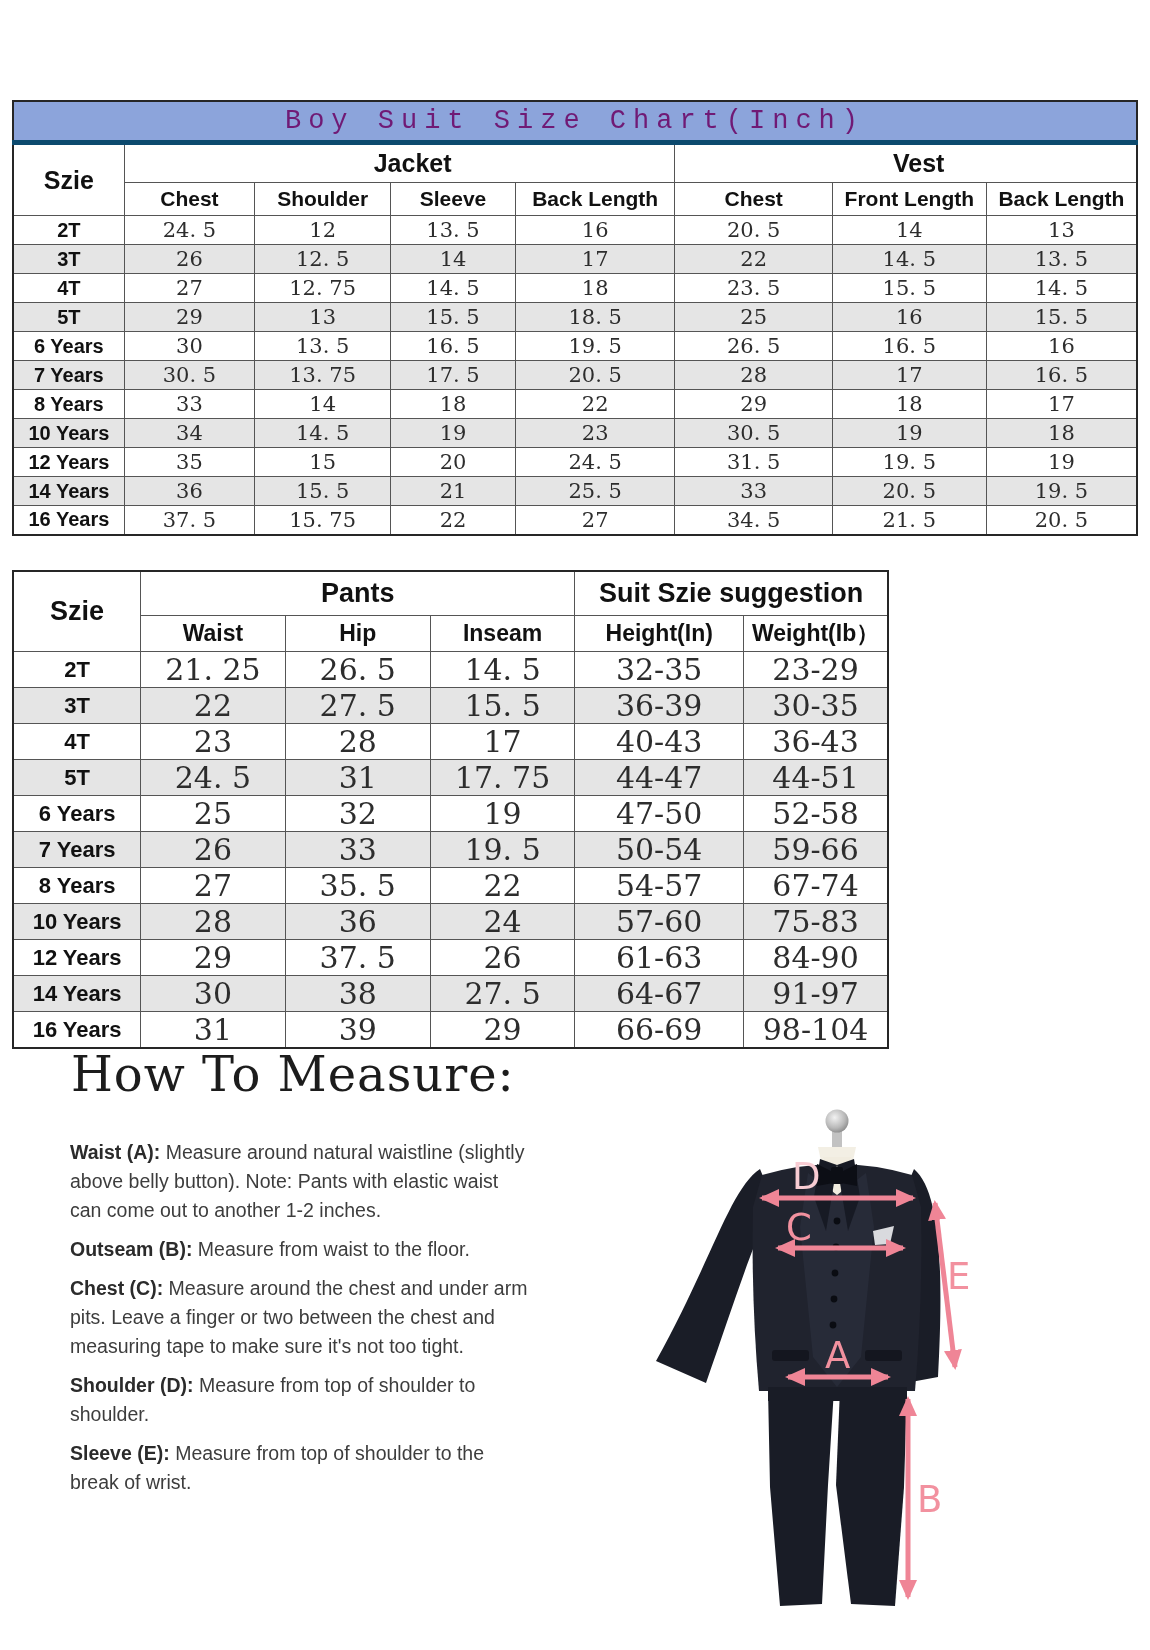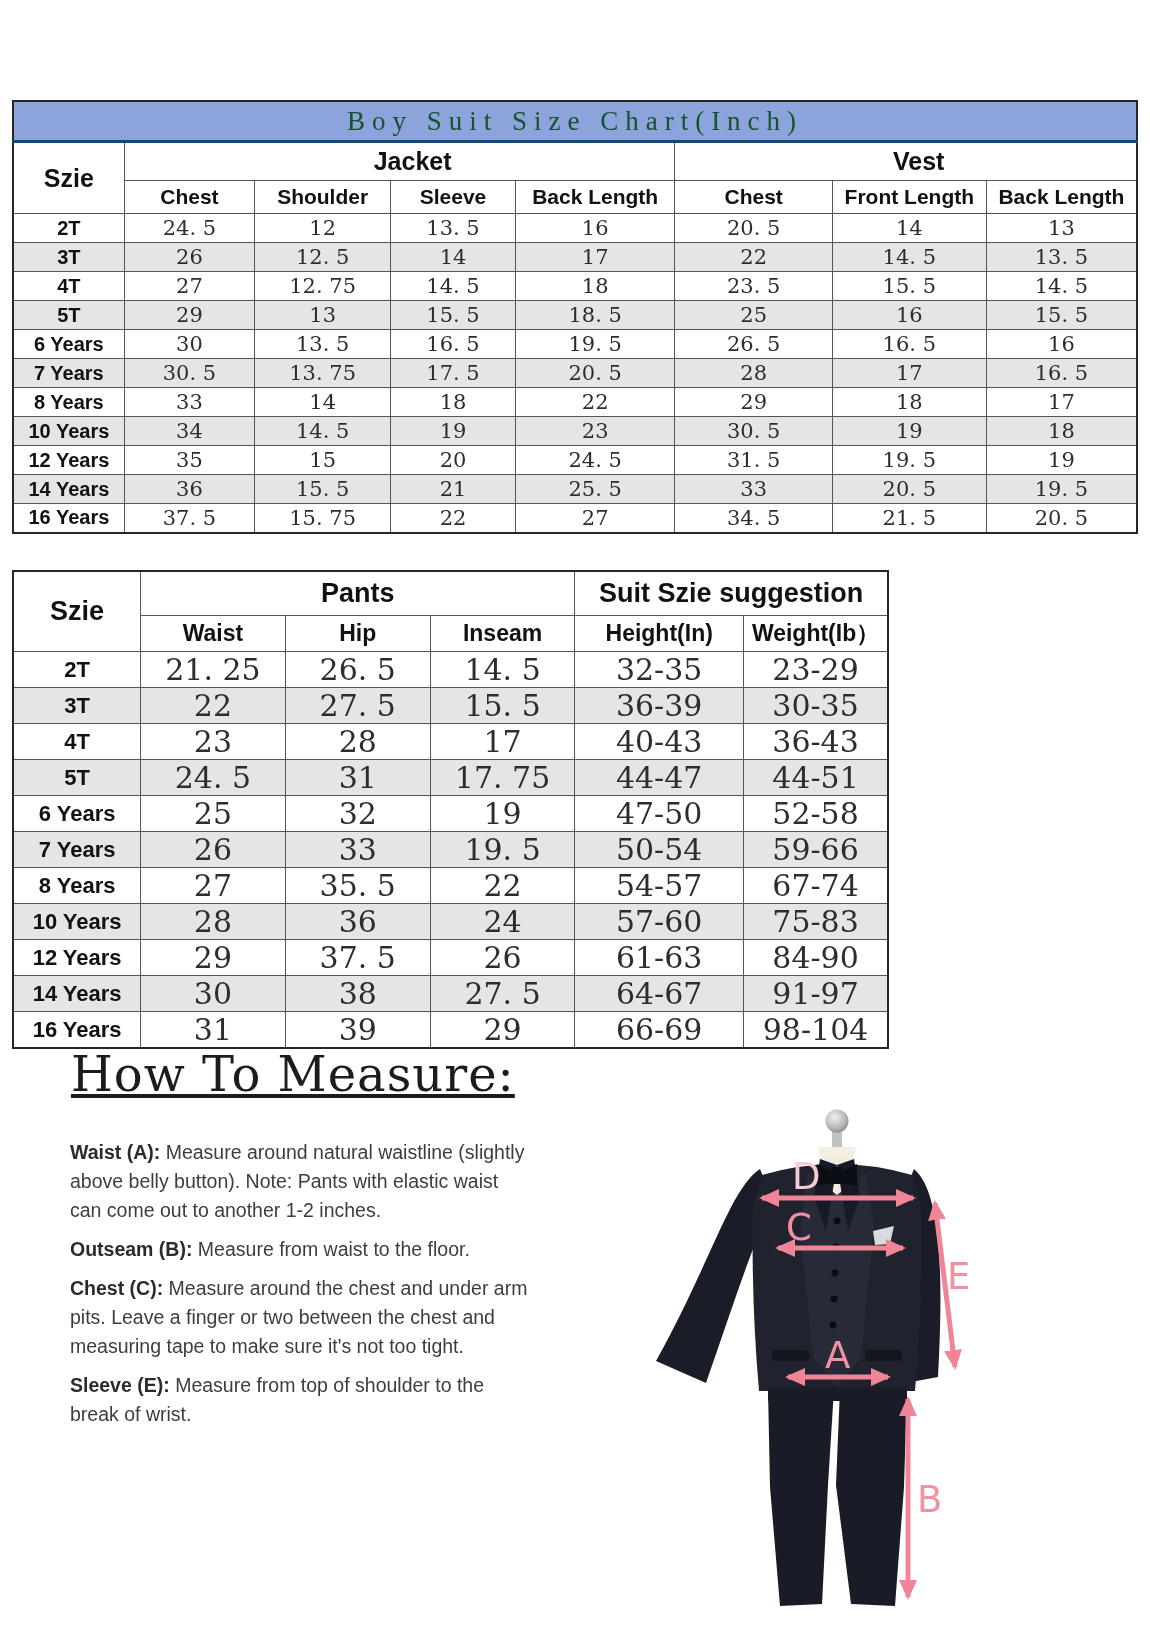--- a/index.html
+++ b/index.html
@@ -12,9 +12,9 @@
               border:2px solid #262626;}
   .size-table th,.size-table td{border:1px solid #555555;text-align:center;
               vertical-align:middle;padding:0;overflow:hidden;white-space:nowrap;}
-  .title-row th{background:#8CA4DB;color:#14532d;font-family:Liberation Serif, serif;
+  .title-row th{background:#8CA4DB;color:#701a75;font-family:Liberation Mono, monospace;
               font-weight:normal;font-size:27px;letter-spacing:7px;height:38px;
-              border-bottom:3px solid #0c4a6e;}
+              border-bottom:5px solid #0c4a6e;}
   tr.alt{background:#e5e5e5;}
   .size-table .corner,.size-table .group,.size-table .colh,.size-table .rowh{
               font-family:"Liberation Sans",sans-serif;font-weight:bold;color:#111;}

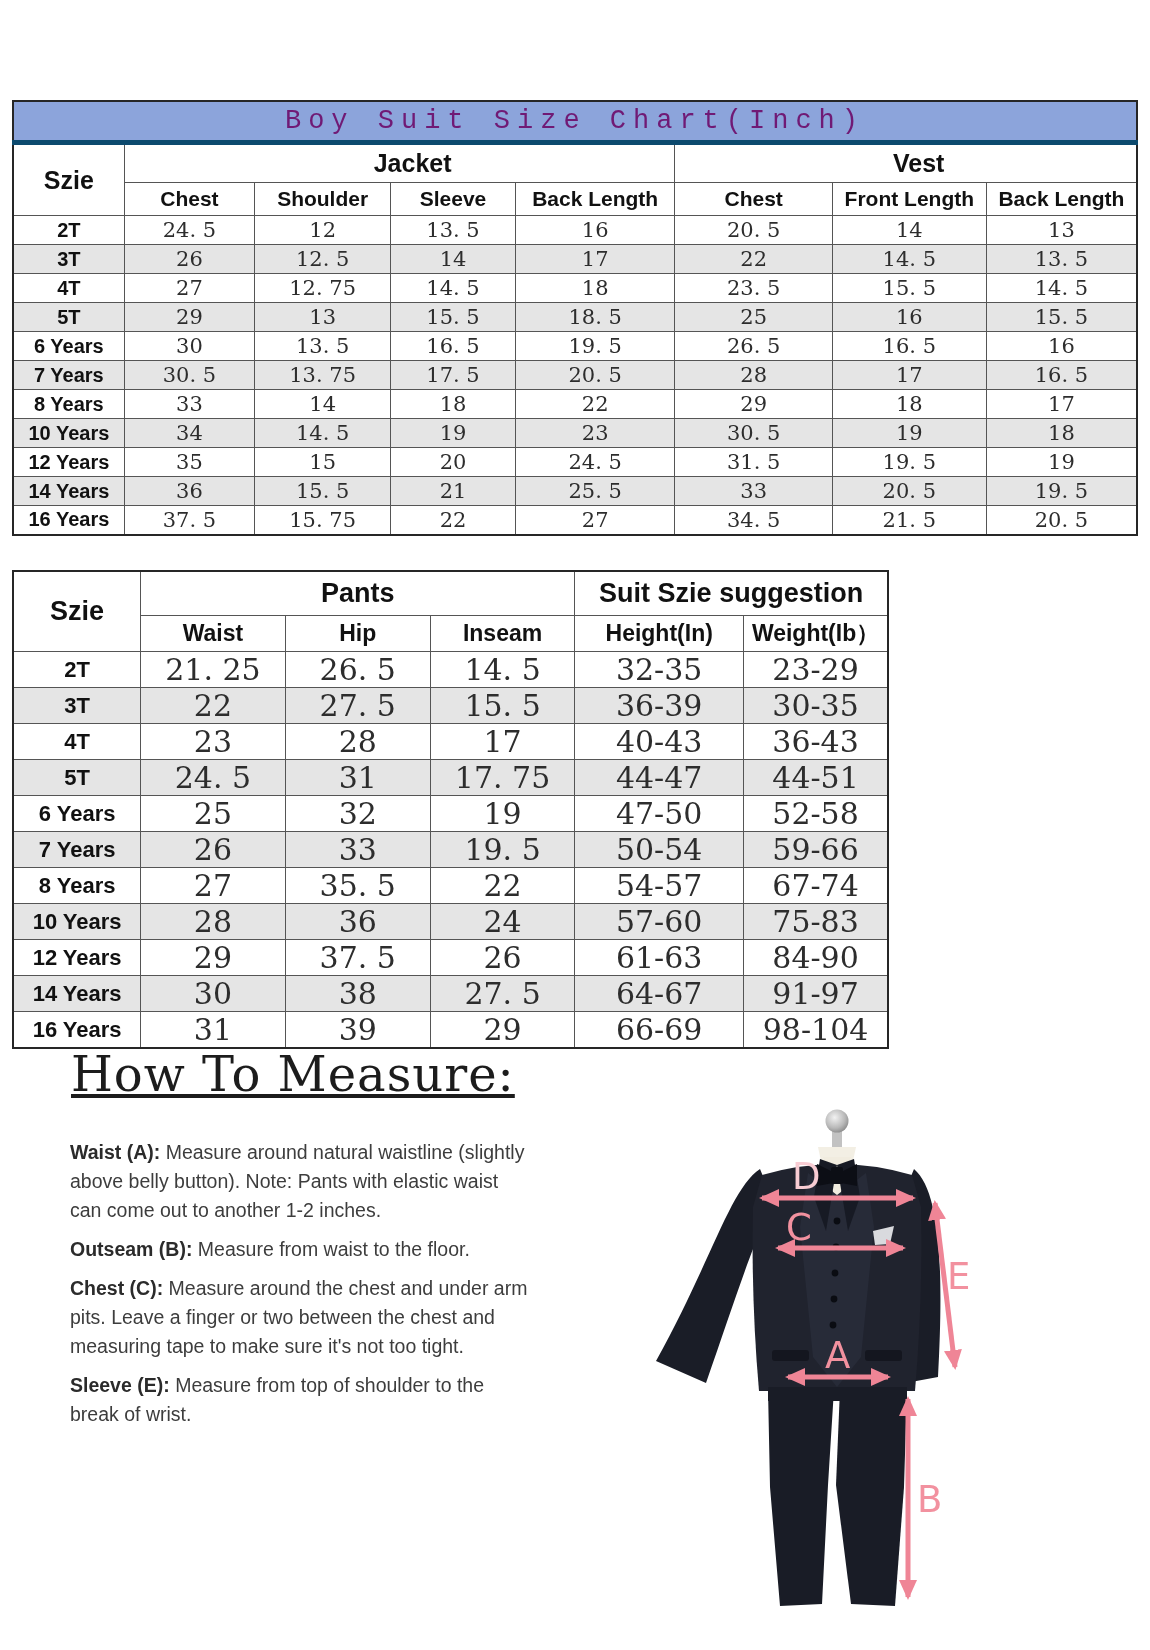--- a/index.html
+++ b/index.html
@@ -46,7 +46,7 @@
   
   .measure-heading{position:absolute;left:71px;top:1046px;margin:0;
       font-family:"DejaVu Serif",serif;font-weight:400;font-size:48px;color:#1c1c1c;
-      letter-spacing:1px;text-decoration:underline;}
+      letter-spacing:1px;}
   .measure-text{position:absolute;left:70px;top:1138px;width:462px;}
   .measure-text p{margin:0 0 10px 0;font-size:19.5px;line-height:29px;color:#3d3d3d;}
   .measure-text p b{color:#2b2b2b;}

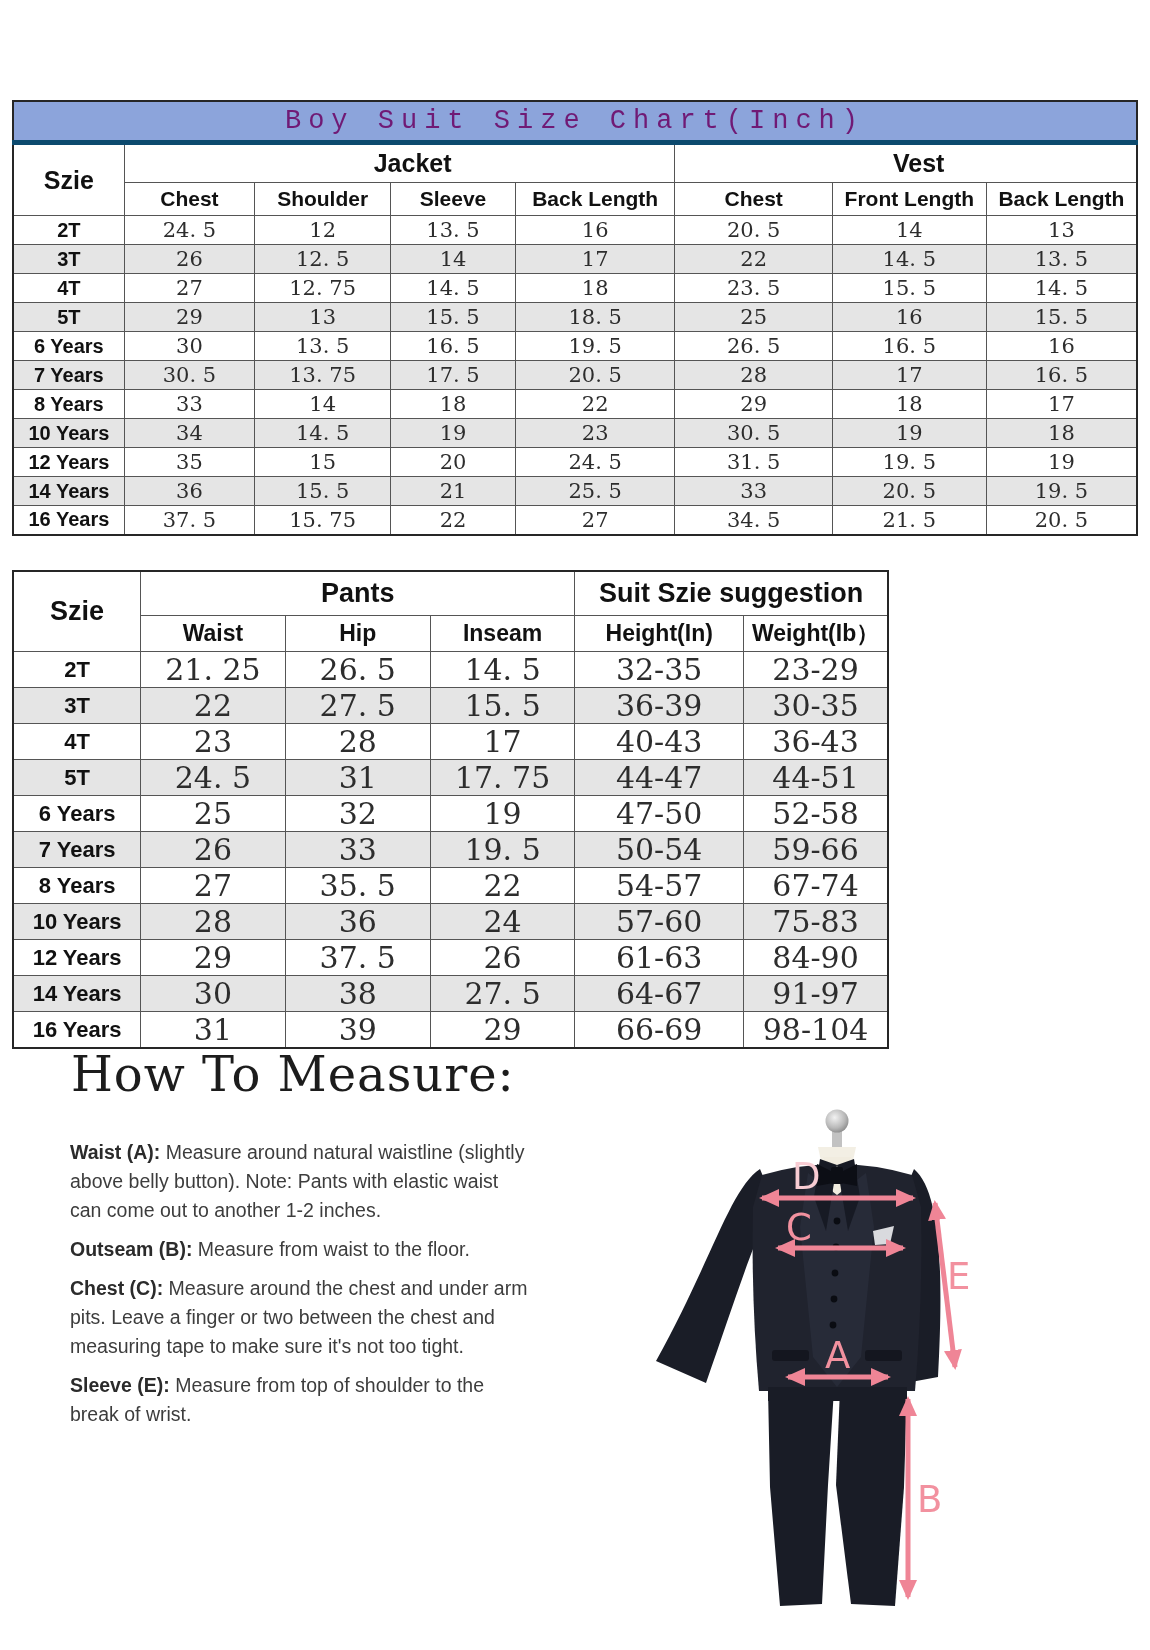--- a/index.html
+++ b/index.html
@@ -324,6 +324,7 @@
       <p><b>Waist (A):</b> Measure around natural waistline (slightly above belly button). Note: Pants with elastic waist can come out to another 1-2 inches.</p>
       <p><b>Outseam (B):</b> Measure from waist to the floor.</p>
       <p><b>Chest (C):</b> Measure around the chest and under arm pits. Leave a finger or two between the chest and measuring tape to make sure it's not too tight.</p>
+      <p><b>Shoulder (D):</b> Measure from top of shoulder to shoulder.</p>
       <p><b>Sleeve (E):</b> Measure from top of shoulder to the break of wrist.</p>
     </div>
 

